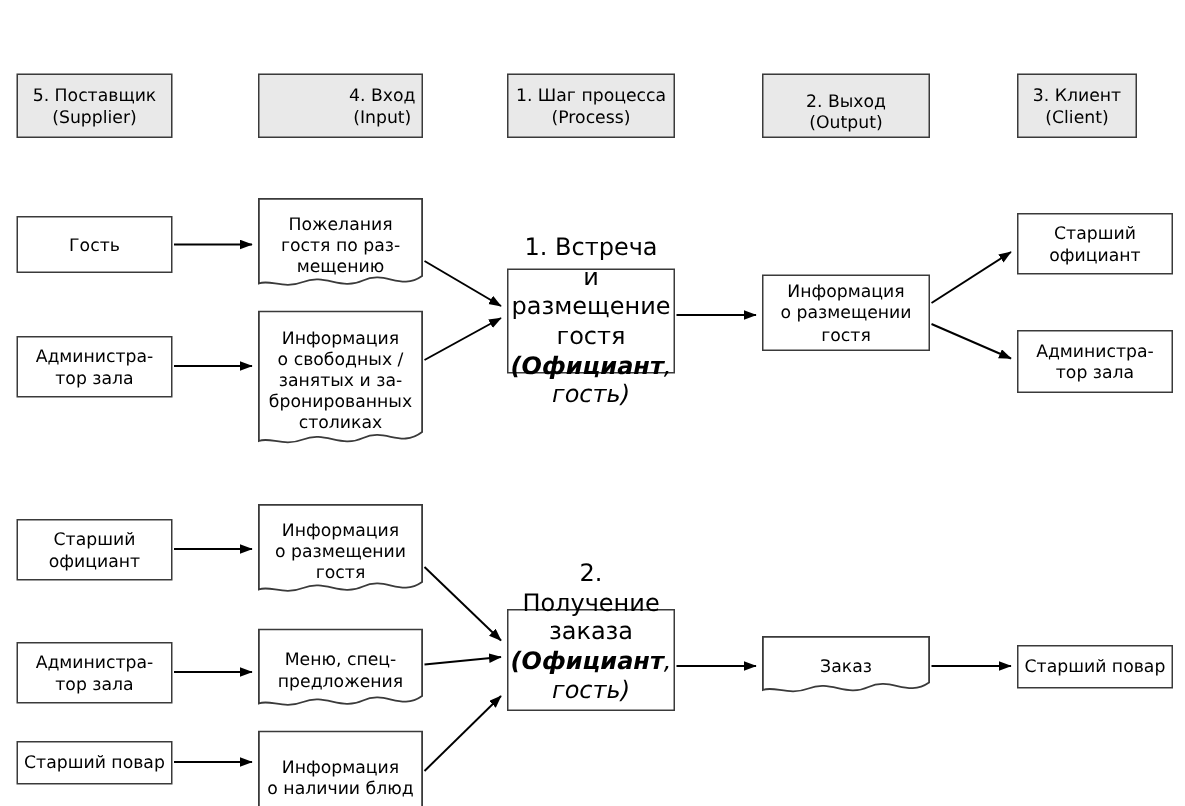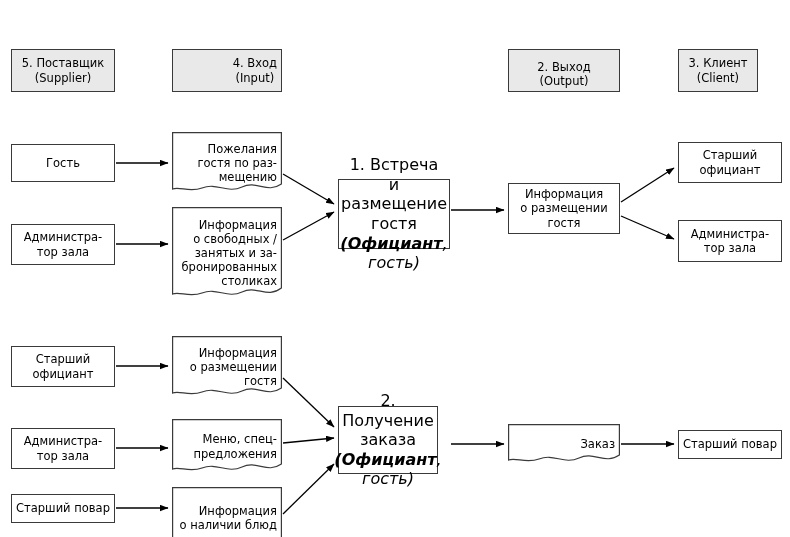--- a/index.html
+++ b/index.html
@@ -100,6 +100,12 @@
     </span>
   </div>
 
+  <div class="node header" style="left:338px; top:5px; width:112px; height:43px;">
+    <span>
+      <span>1. Шаг процесса</span><br>
+      <span>(Process)</span>
+    </span>
+  </div>
 
   <div class="node header" style="left:508px; top:5px; width:112px; height:43px;align-items:flex-end;">
     <span>

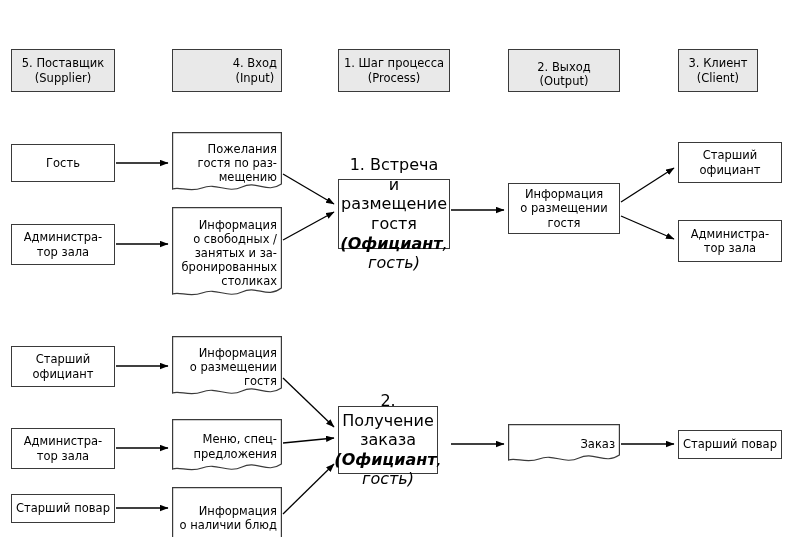--- a/index.html
+++ b/index.html
@@ -54,7 +54,7 @@
     width: 100%;
     padding: 0 5px;
     box-sizing: border-box;
-    text-align: right;
+    text-align: center;
   }
   .node.process {
     font-size: 16px;

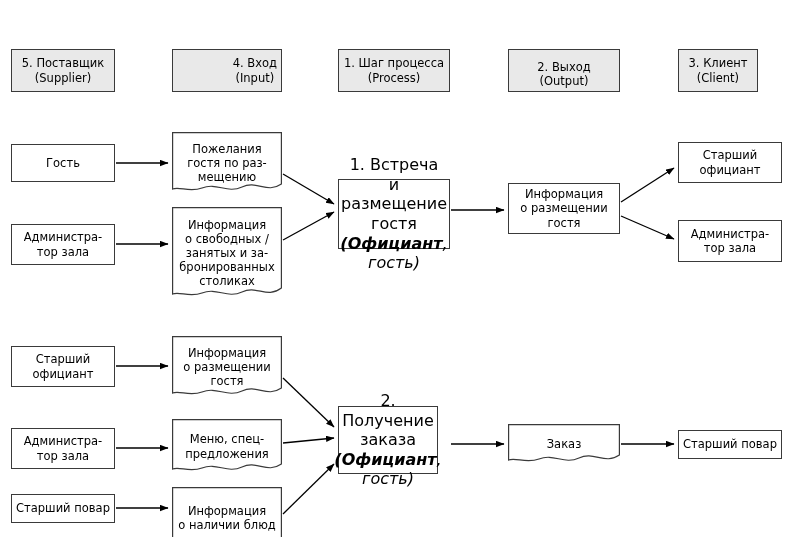--- a/index.html
+++ b/index.html
@@ -198,7 +198,7 @@
     <span class="doc-text multiline">Информация<br>о наличии блюд</span>
   </div>
 
-  <div class="node process" style="left:338px; top:362px; width:100px; height:68px;">
+  <div class="node process" style="left:338px; top:362px; width:112px; height:68px;align-items:flex-end;">
     <span>
       <span>2. Получение</span><br>
       <span>заказа</span><br>

